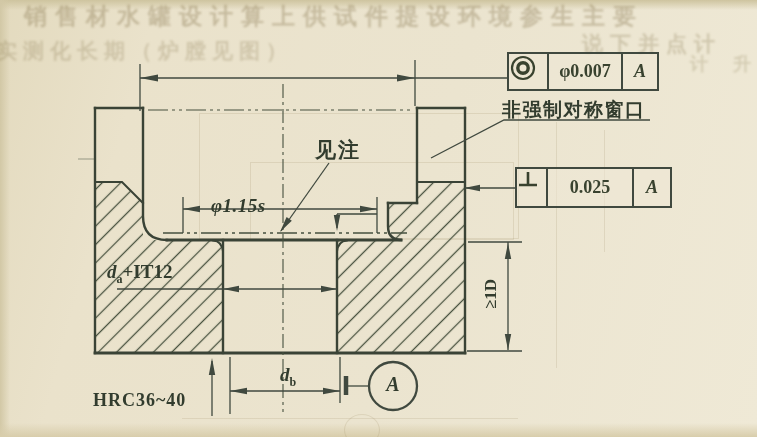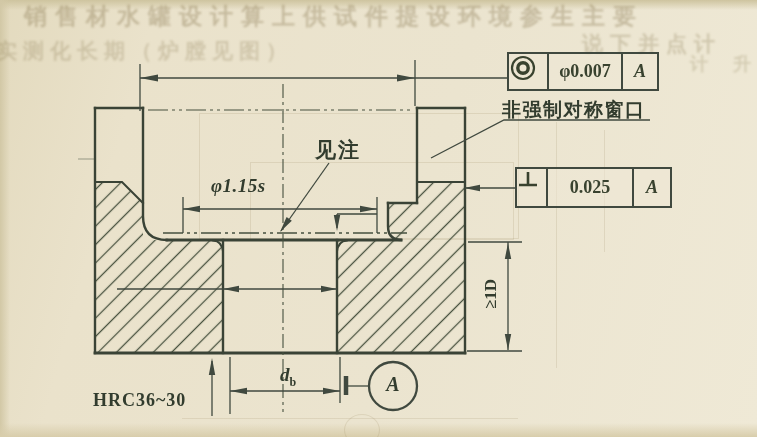--- a/index.html
+++ b/index.html
@@ -172,7 +172,7 @@
 
   <div class="lbl cjk" style="left:315px;top:136px;font-size:21px;letter-spacing:2px;">见注</div>
 
-  <div class="lbl dim it" style="left:211px;top:175px;font-size:19px;letter-spacing:.5px;font-style:italic;">φ1.15s</div>
+  <div class="lbl dim it" style="left:211px;top:195px;font-size:19px;letter-spacing:.5px;font-style:italic;">φ1.15s</div>
 
 
   <div class="lbl dim" style="left:93px;top:390px;font-size:18px;letter-spacing:1px;">HRC36~30</div>

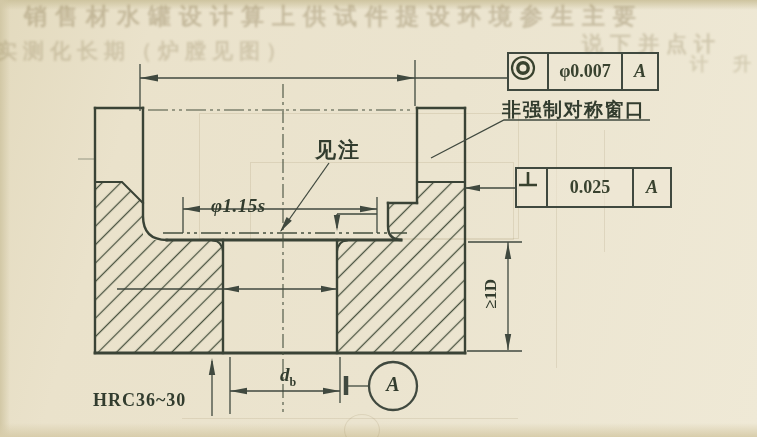--- a/index.html
+++ b/index.html
@@ -174,6 +174,9 @@
 
   <div class="lbl dim it" style="left:211px;top:195px;font-size:19px;letter-spacing:.5px;font-style:italic;">φ1.15s</div>
 
+  <div class="lbl dim" style="left:107px;top:261px;font-size:19px;">
+    <span class="it">d</span><sub>a</sub><span>+IT12</span>
+  </div>
 
   <div class="lbl dim" style="left:93px;top:390px;font-size:18px;letter-spacing:1px;">HRC36~30</div>
 

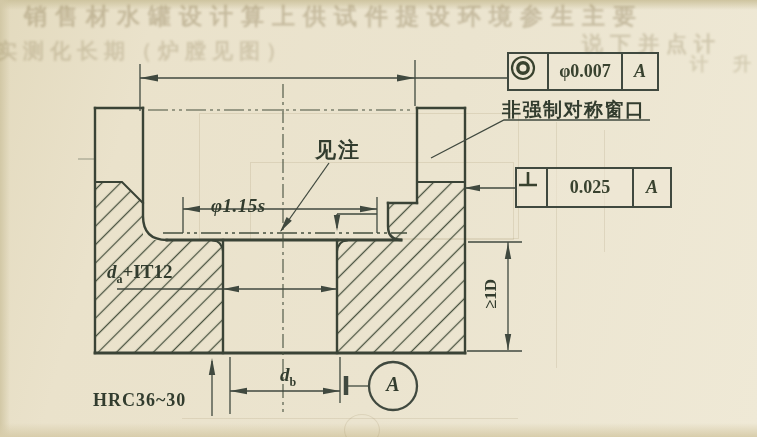--- a/index.html
+++ b/index.html
@@ -178,7 +178,7 @@
     <span class="it">d</span><sub>a</sub><span>+IT12</span>
   </div>
 
-  <div class="lbl dim" style="left:93px;top:390px;font-size:18px;letter-spacing:1px;">HRC36~30</div>
+  <div class="lbl dim" style="left:93px;top:390px;font-size:18px;letter-spacing:1px;">HRC36~40</div>
 
   <div class="lbl dim" style="left:280px;top:364px;font-size:19px;">
     <span class="it">d</span><sub>b</sub>

